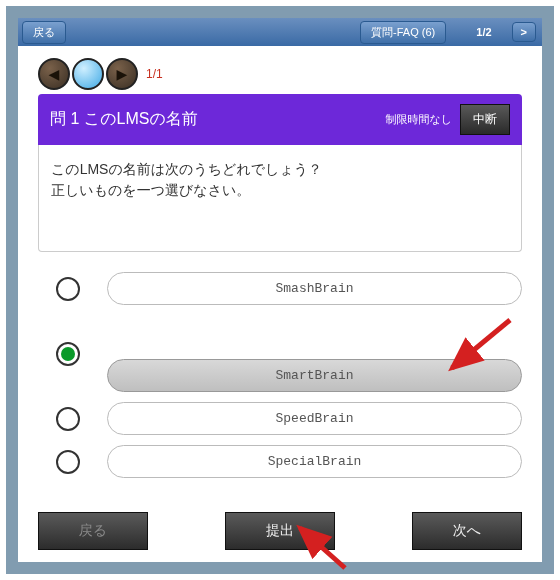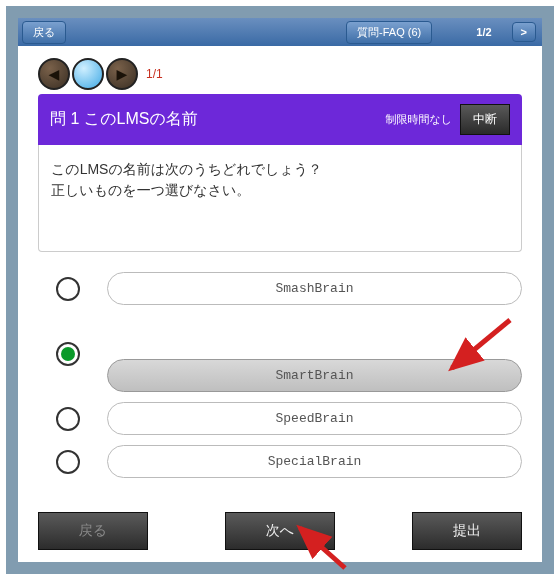--- a/index.html
+++ b/index.html
@@ -25,7 +25,7 @@
     background: linear-gradient(#7aa0cf,#3f6fa8); border: 1px solid #2a5a90;
     border-radius: 4px; cursor: pointer;
   }
-  .pagecount { margin-left: 44px; font-weight: bold; text-align: right; }
+  .pagecount { margin-left: 30px; font-weight: bold; text-align: right; }
   .next-top {
     margin-left: 20px; margin-right: 6px; padding: 3px 8px; color:#fff;
     background: linear-gradient(#7aa0cf,#3f6fa8); border:1px solid #2a5a90;

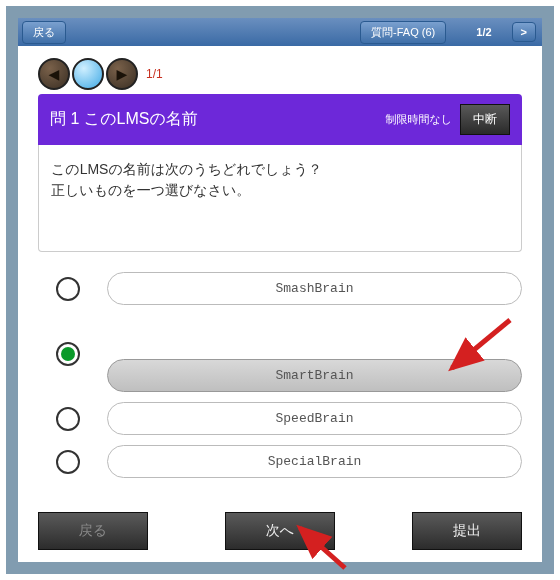--- a/index.html
+++ b/index.html
@@ -145,8 +145,8 @@
 
     <div class="bottombar">
       <button class="bbtn disabled">戻る</button>
+      <button class="bbtn">提出</button>
       <button class="bbtn">次へ</button>
-      <button class="bbtn">提出</button>
     </div>
   </div>
 

